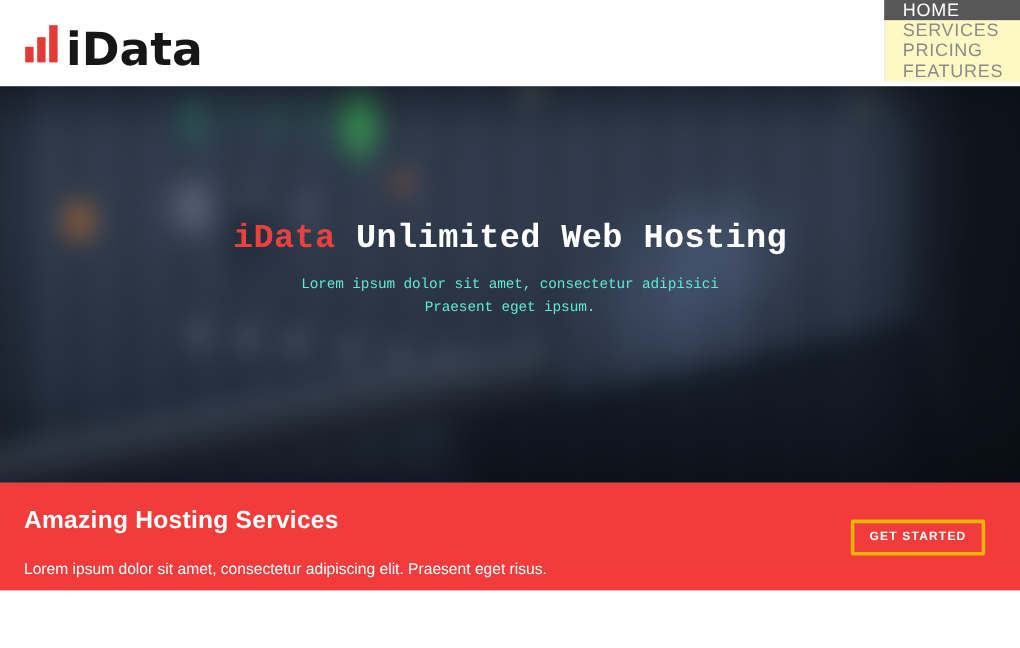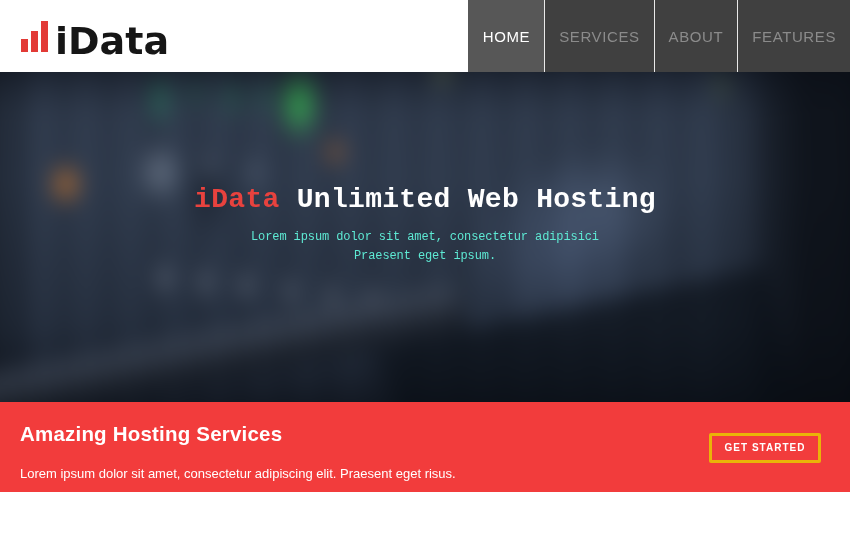--- a/index.html
+++ b/index.html
@@ -27,7 +27,7 @@
     font-size:38px; font-weight:700; color:#161616;
     line-height:0.84; letter-spacing:0;
   }
-  nav { display:flex; }
+  nav { display:flex;flex-direction:column; }
   .nav-item {
     display:flex; align-items:center;
     padding:0 14px;

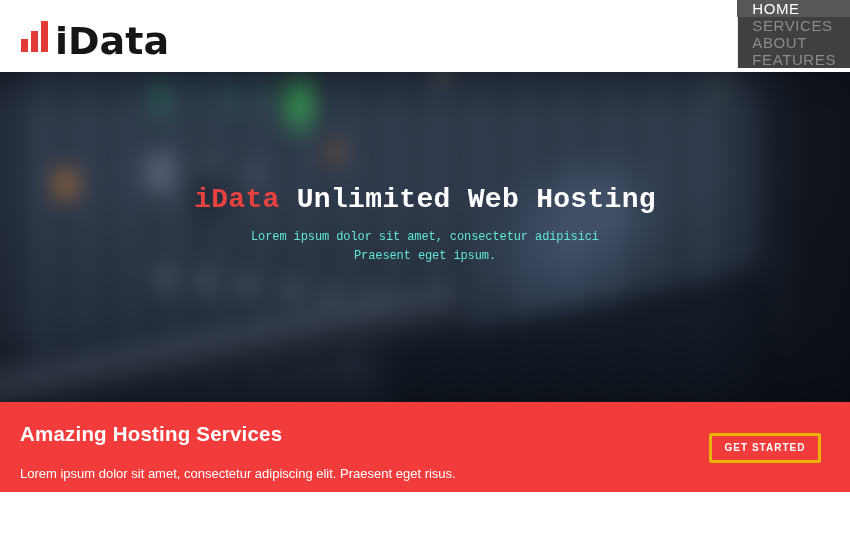--- a/index.html
+++ b/index.html
@@ -32,7 +32,7 @@
     display:flex; align-items:center;
     padding:0 14px;
     font-size:15px; color:#8b8b8b; letter-spacing:0.6px;
-    background:#404040; border-left:1px solid #e9e9e9;
+    background:#fef9c3; border-left:1px solid #e9e9e9;
     text-decoration:none; cursor:pointer; white-space:nowrap;
   }
   .nav-item.active {

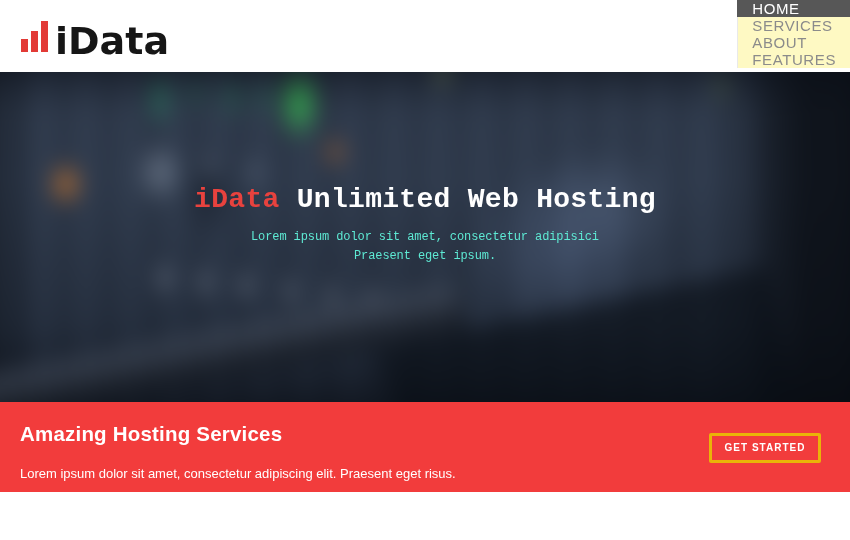--- a/index.html
+++ b/index.html
@@ -144,6 +144,7 @@
     <nav>
       <a class="nav-item active">HOME</a>
       <a class="nav-item">SERVICES</a>
+      <a class="nav-item">PRICING</a>
       <a class="nav-item">ABOUT</a>
       <a class="nav-item">FEATURES</a>
     </nav>

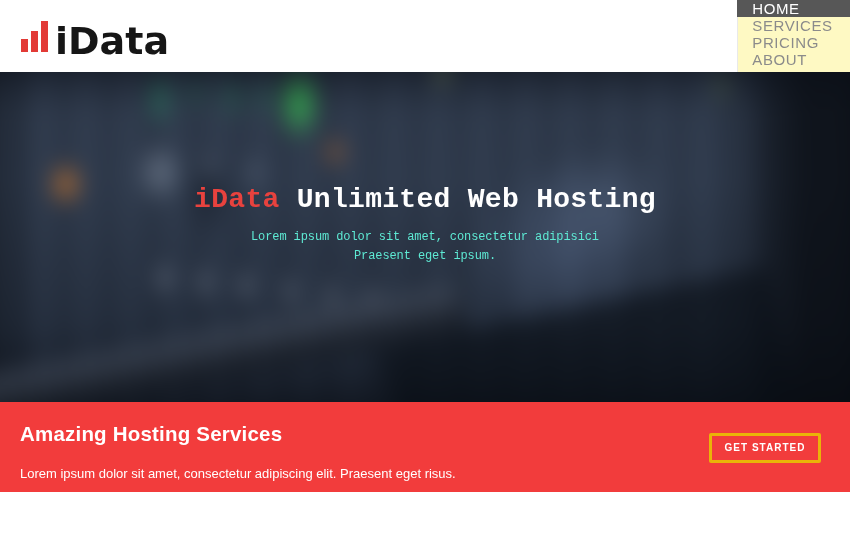--- a/index.html
+++ b/index.html
@@ -145,7 +145,6 @@
       <a class="nav-item active">HOME</a>
       <a class="nav-item">SERVICES</a>
       <a class="nav-item">PRICING</a>
-      <a class="nav-item">ABOUT</a>
       <a class="nav-item">FEATURES</a>
     </nav>
   </header>

